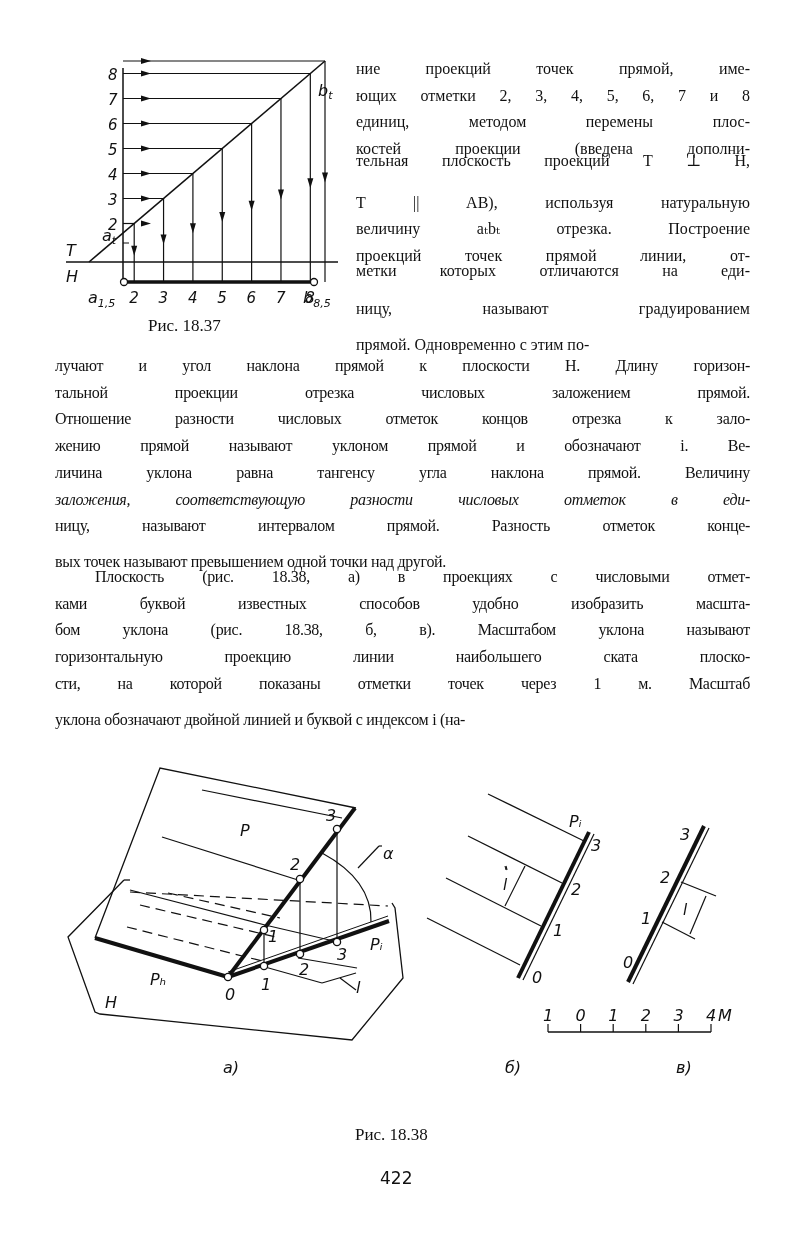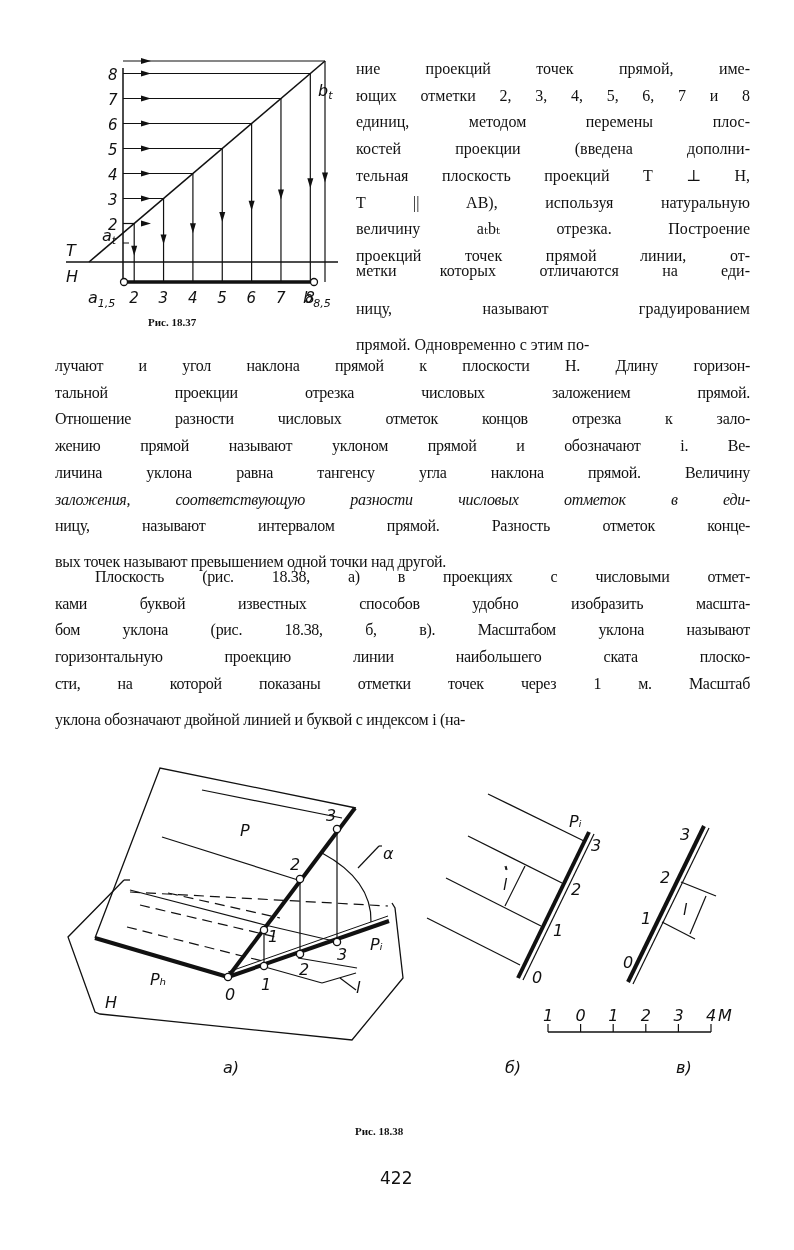--- a/index.html
+++ b/index.html
@@ -97,7 +97,7 @@
     <div class="line serif narrow" style="top: 81.7px;">ющих отметки 2, 3, 4, 5, 6, 7 и 8</div>
     <div class="line serif narrow" style="top: 108.4px;">единиц, методом перемены плос-</div>
     <div class="line serif narrow" style="top: 135.1px;">костей проекции (введена дополни-</div>
-    <div class="line serif narrow" style="top: 162px;">тельная плоскость проекций T ⊥ H,</div>
+    <div class="line serif narrow" style="top: 147px;">тельная плоскость проекций T ⊥ H,</div>
     <div class="line serif narrow" style="top: 188.5px;">T || AB), используя натуральную</div>
     <div class="line serif narrow" style="top: 215.2px;">величину aₜbₜ отрезка. Построение</div>
     <div class="line serif narrow" style="top: 241.9px;">проекций точек прямой линии, от-</div>

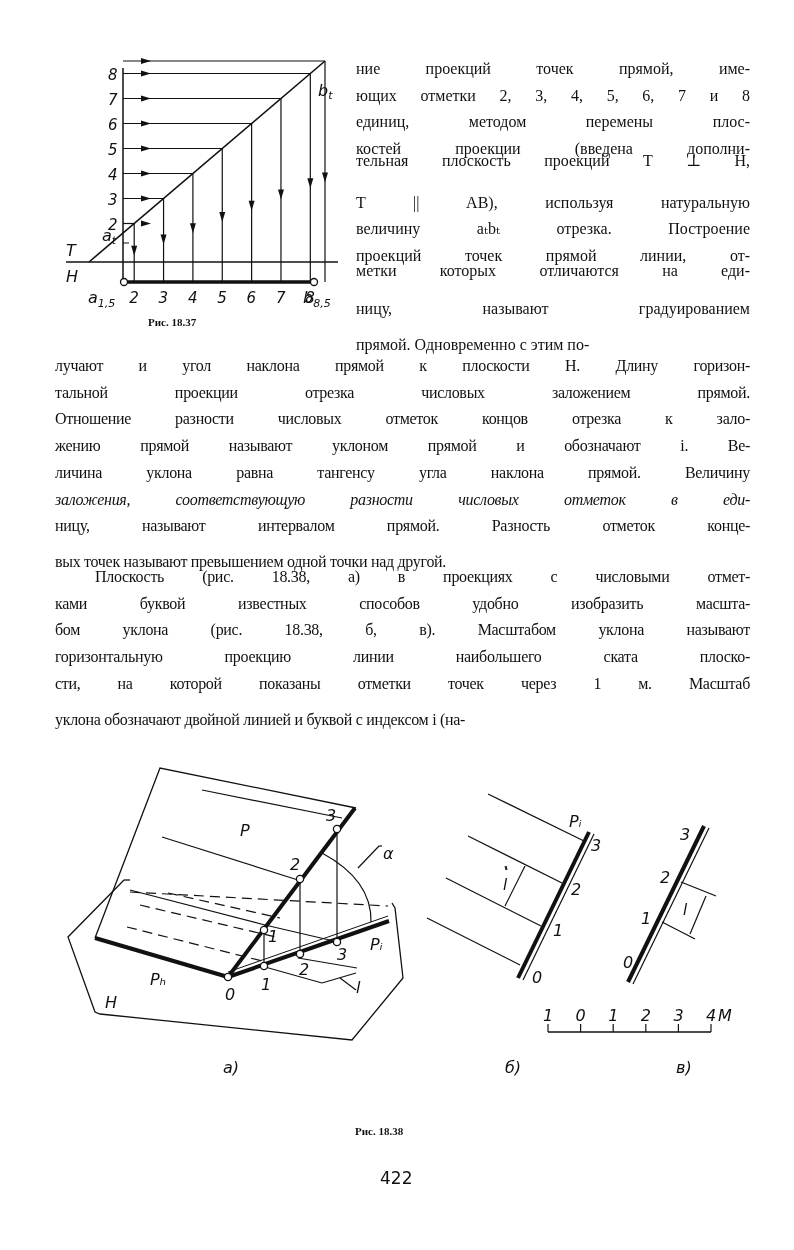--- a/index.html
+++ b/index.html
@@ -12,7 +12,7 @@
   .last { text-align-last:left;margin-top:9px; }
   svg { position:absolute; left:0; top:0; }
   svg text { font-family: "DejaVu Sans", sans-serif; font-style:italic; fill:#111; }
-  .cap { position:absolute; font-size:11px;font-weight:bold; }
+  .cap { position:absolute; font-size:17px; }
   .pageno { position:absolute; left:380px; top:1168px; font-size:17px; font-weight:normal; }
 </style>
 </head>

